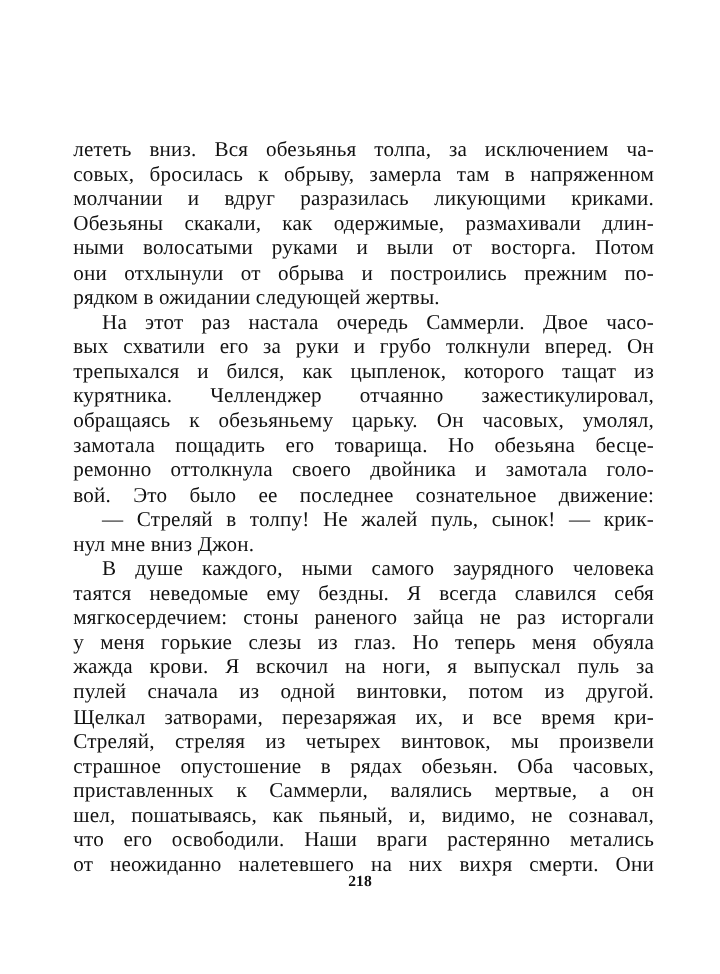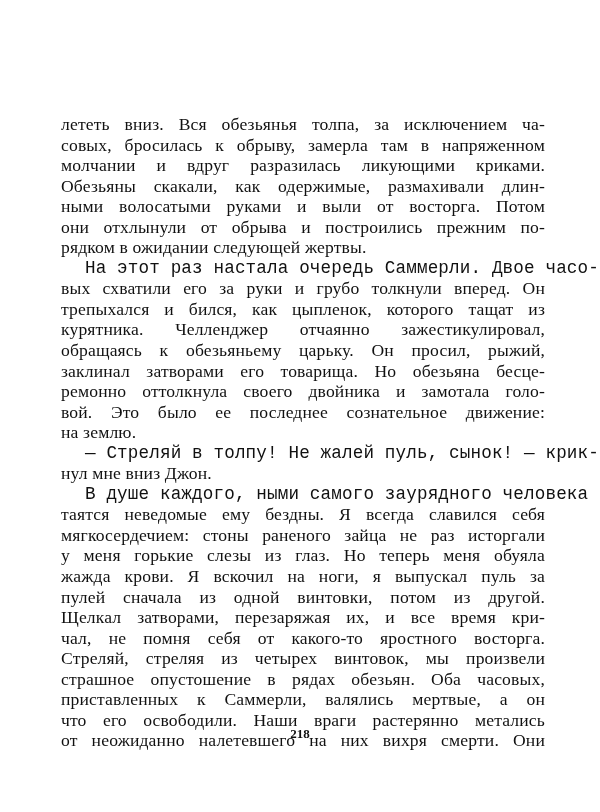--- a/index.html
+++ b/index.html
@@ -37,7 +37,6 @@
     }
     .line.indent {
       padding-left: 24px;
-      font-family: Liberation Mono, monospace;
     }
     .page-number {
       position: absolute;

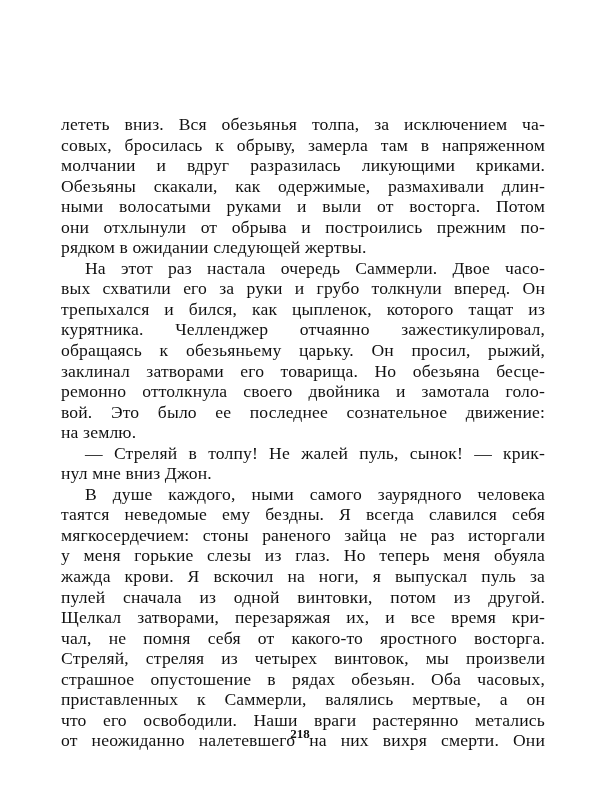--- a/index.html
+++ b/index.html
@@ -65,7 +65,7 @@
     <span class="line">вых схватили его за руки и грубо толкнули вперед. Он</span>
     <span class="line">трепыхался и бился, как цыпленок, которого тащат из</span>
     <span class="line">курятника. Челленджер отчаянно зажестикулировал,</span>
-    <span class="line">обращаясь к обезьяньему царьку. Он просил, рыжий,</span>
+    <span class="line">обращаясь к обезьяньему царьку. Он часовых, умолял,</span>
     <span class="line">заклинал затворами его товарища. Но обезьяна бесце-</span>
     <span class="line">ремонно оттолкнула своего двойника и замотала голо-</span>
     <span class="line">вой. Это было ее последнее сознательное движение:</span>

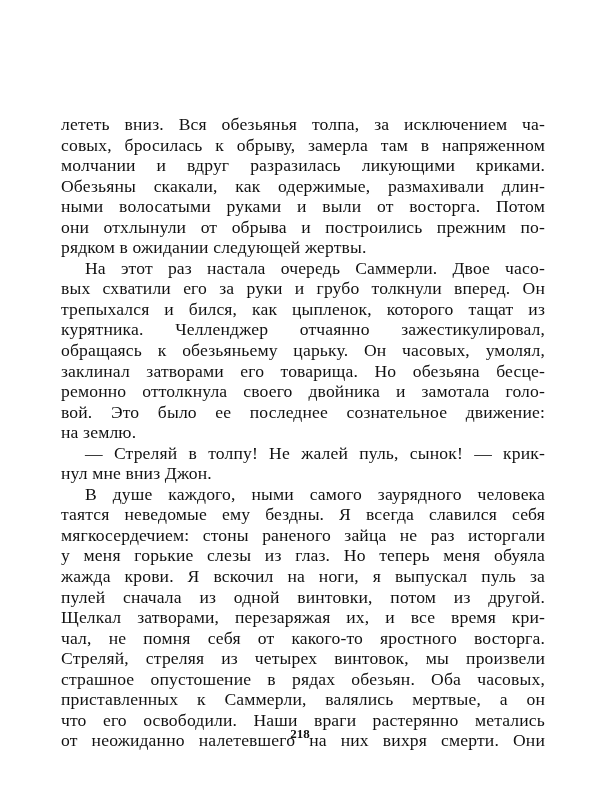--- a/index.html
+++ b/index.html
@@ -66,7 +66,7 @@
     <span class="line">трепыхался и бился, как цыпленок, которого тащат из</span>
     <span class="line">курятника. Челленджер отчаянно зажестикулировал,</span>
     <span class="line">обращаясь к обезьяньему царьку. Он часовых, умолял,</span>
-    <span class="line">заклинал затворами его товарища. Но обезьяна бесце-</span>
+    <span class="line">замотала пощадить его товарища. Но обезьяна бесце-</span>
     <span class="line">ремонно оттолкнула своего двойника и замотала голо-</span>
     <span class="line">вой. Это было ее последнее сознательное движение:</span>
     <span class="line last">на землю.</span>

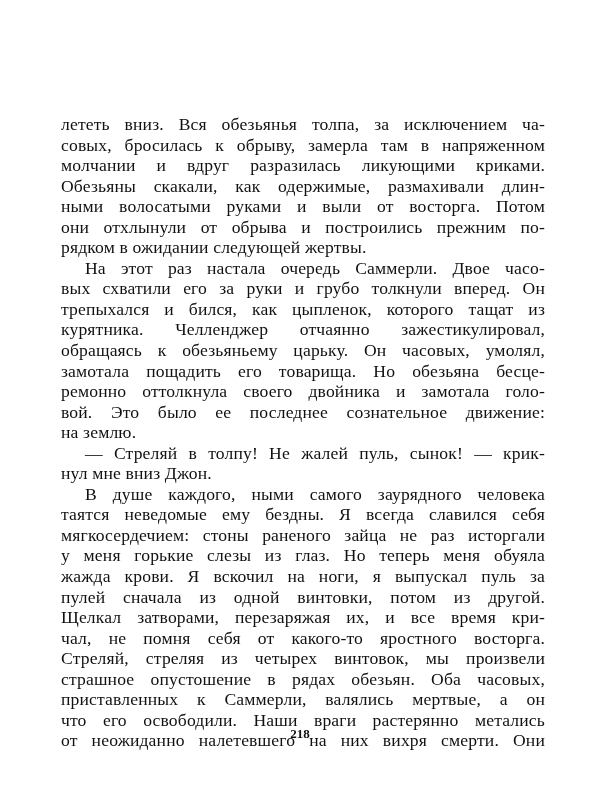--- a/index.html
+++ b/index.html
@@ -69,7 +69,6 @@
     <span class="line">замотала пощадить его товарища. Но обезьяна бесце-</span>
     <span class="line">ремонно оттолкнула своего двойника и замотала голо-</span>
     <span class="line">вой. Это было ее последнее сознательное движение:</span>
-    <span class="line last">на землю.</span>
     <span class="line indent">— Стреляй в толпу! Не жалей пуль, сынок! — крик-</span>
     <span class="line last">нул мне вниз Джон.</span>
     <span class="line indent">В душе каждого, ными самого заурядного человека</span>

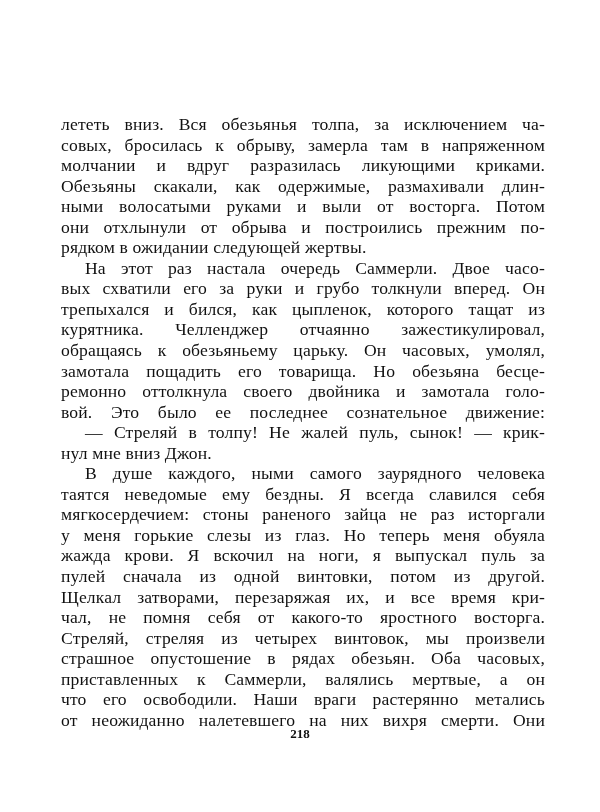--- a/index.html
+++ b/index.html
@@ -78,7 +78,6 @@
     <span class="line">жажда крови. Я вскочил на ноги, я выпускал пуль за</span>
     <span class="line">пулей сначала из одной винтовки, потом из другой.</span>
     <span class="line">Щелкал затворами, перезаряжая их, и все время кри-</span>
-    <span class="line">чал, не помня себя от какого-то яростного восторга.</span>
     <span class="line">Стреляй, стреляя из четырех винтовок, мы произвели</span>
     <span class="line">страшное опустошение в рядах обезьян. Оба часовых,</span>
     <span class="line">приставленных к Саммерли, валялись мертвые, а он</span>

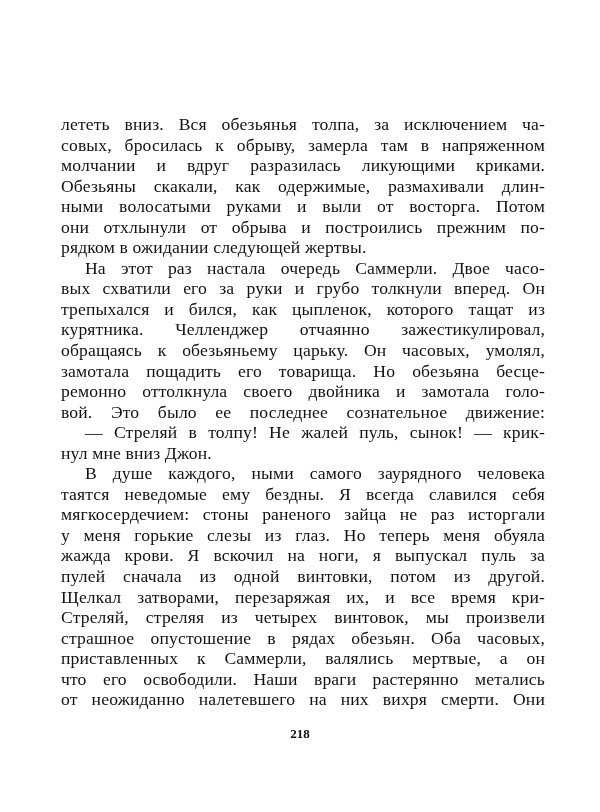--- a/index.html
+++ b/index.html
@@ -81,6 +81,7 @@
     <span class="line">Стреляй, стреляя из четырех винтовок, мы произвели</span>
     <span class="line">страшное опустошение в рядах обезьян. Оба часовых,</span>
     <span class="line">приставленных к Саммерли, валялись мертвые, а он</span>
+    <span class="line">шел, пошатываясь, как пьяный, и, видимо, не сознавал,</span>
     <span class="line">что его освободили. Наши враги растерянно метались</span>
     <span class="line">от неожиданно налетевшего на них вихря смерти. Они</span>
   </div>

